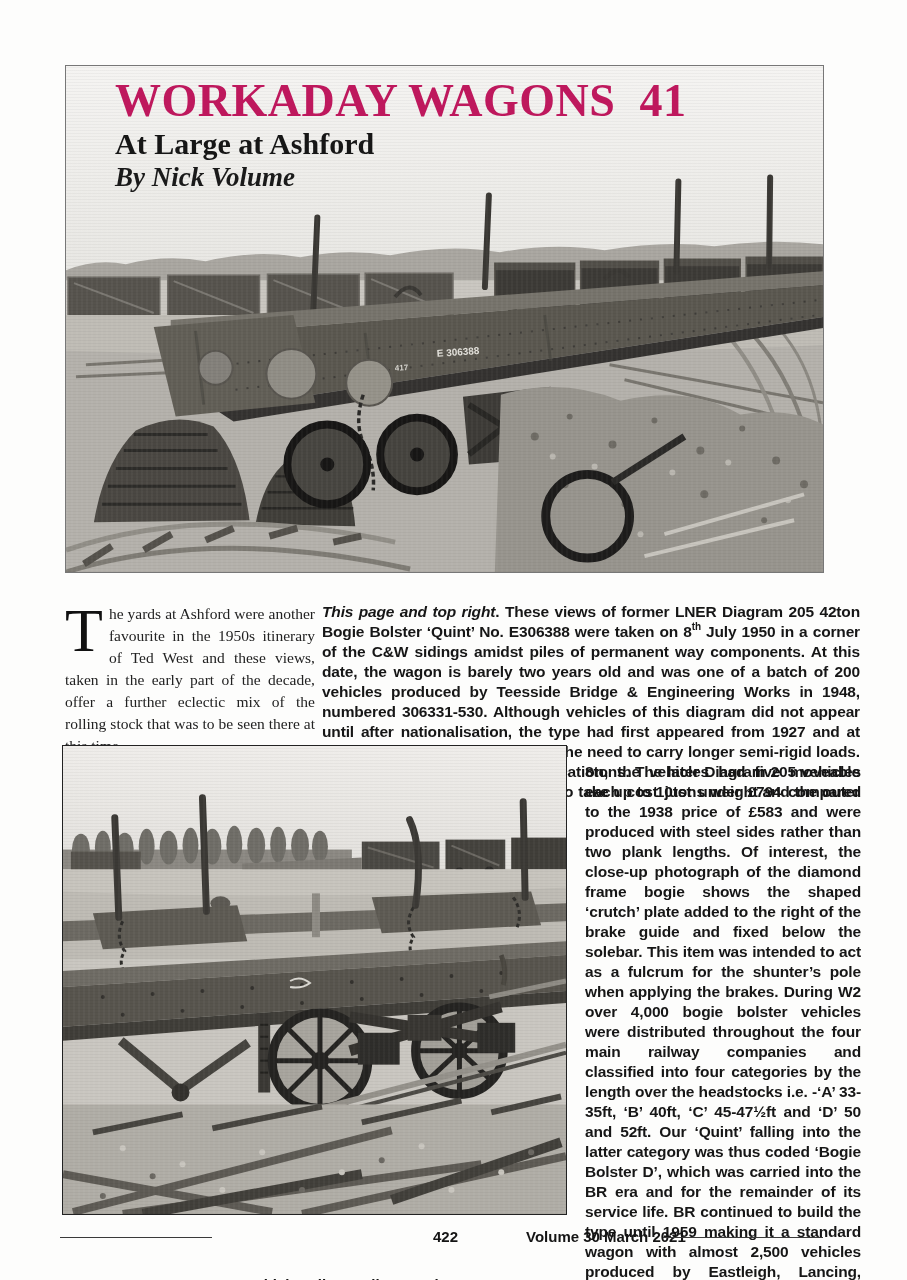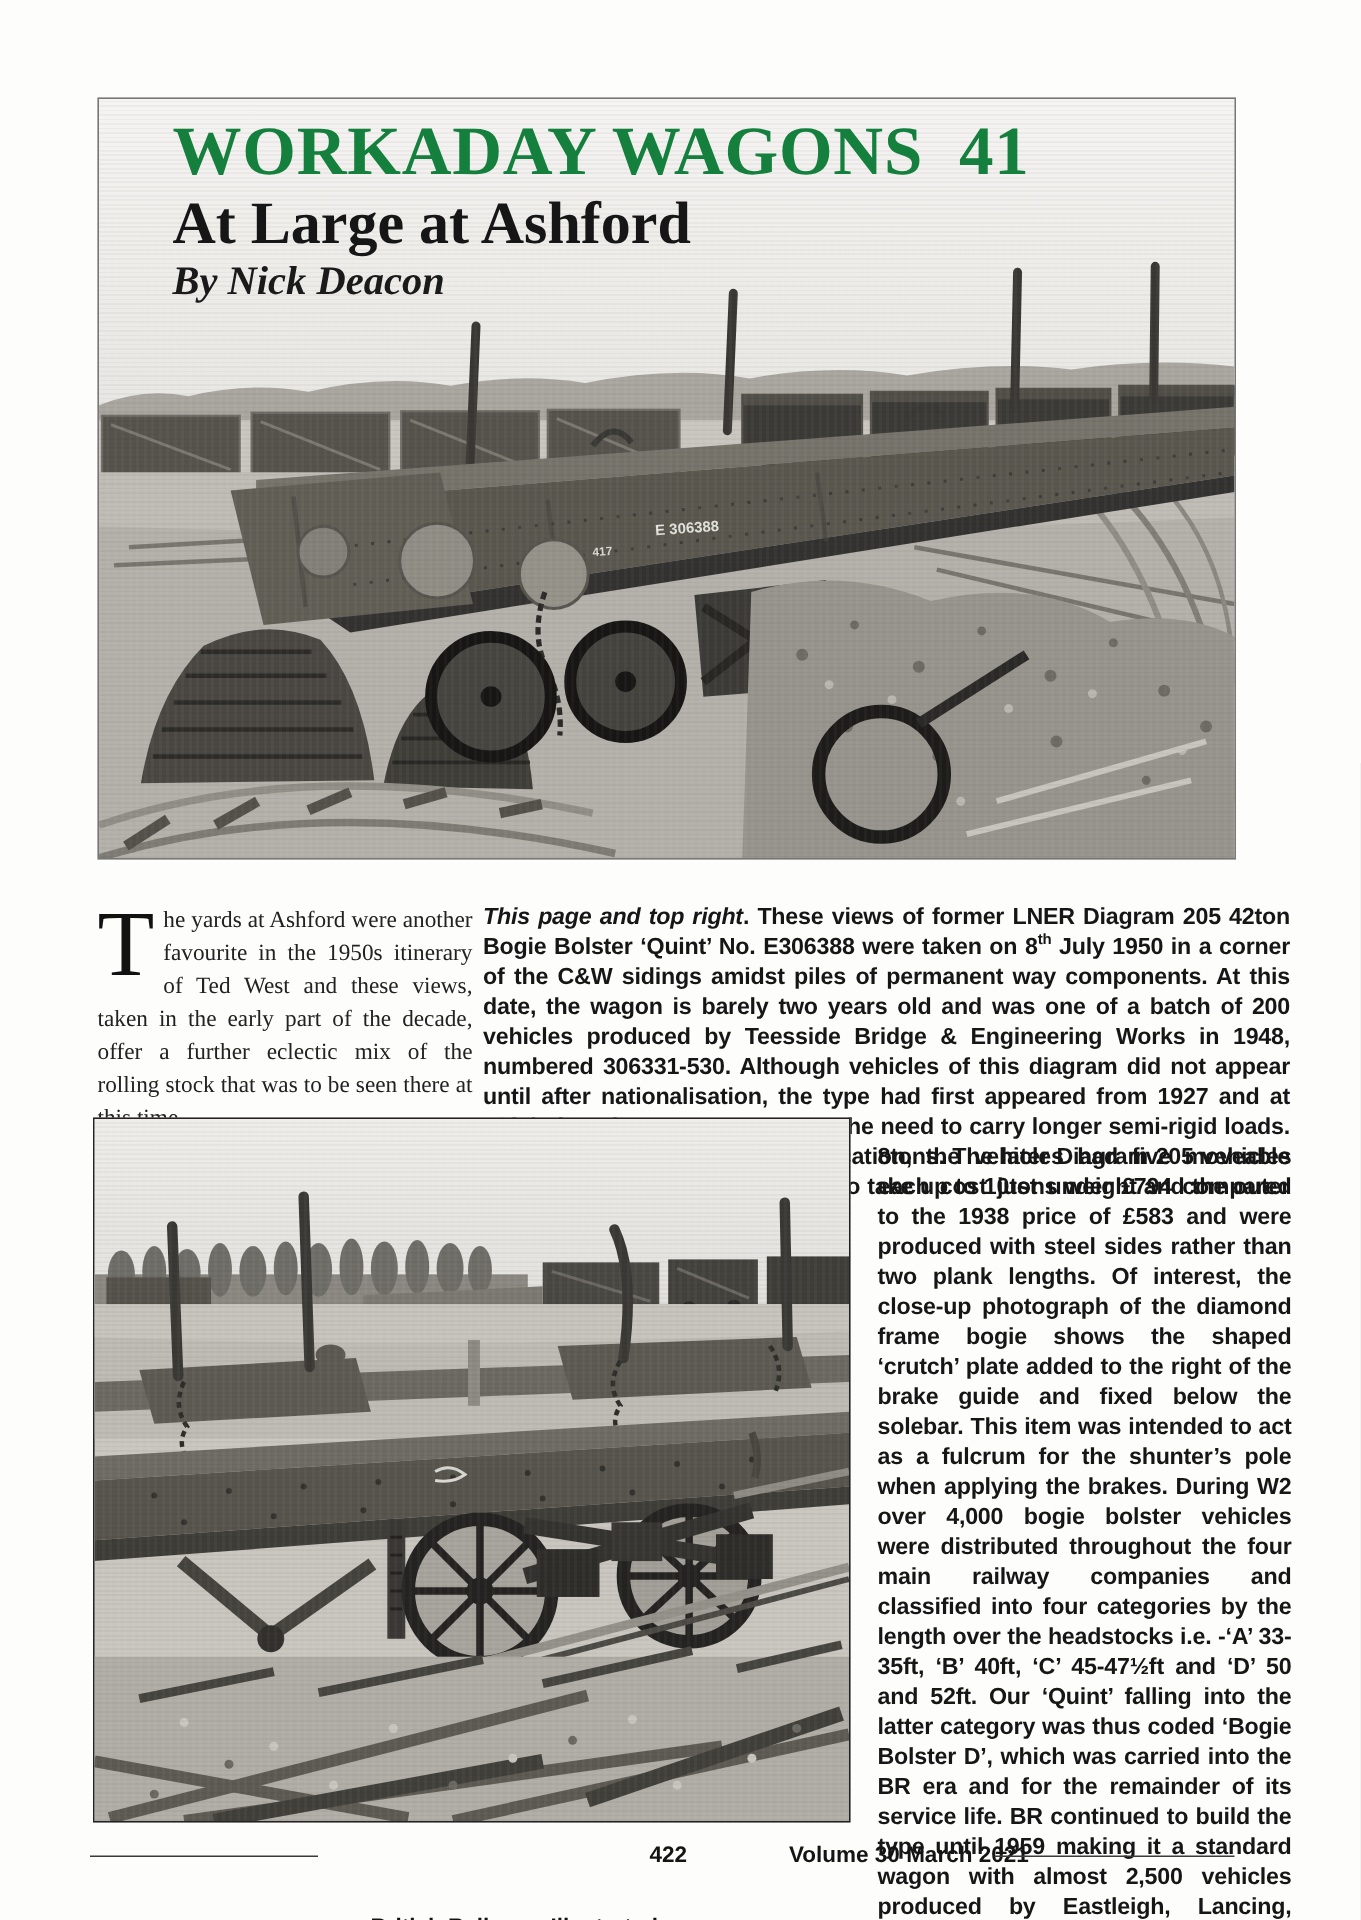--- a/index.html
+++ b/index.html
@@ -33,7 +33,7 @@
   .headline{position:absolute;left:115px;top:78px;z-index:5;}
   .headline h1{
     margin:0;font-size:46px;line-height:1.02;font-weight:700;
-    letter-spacing:.5px;white-space:pre;color:#15803d;
+    letter-spacing:.5px;white-space:pre;color:#be185d;
   }
   .headline h2{
     margin:4px 0 0 0;font-size:40px;line-height:1.0;font-weight:700;color:#161616;

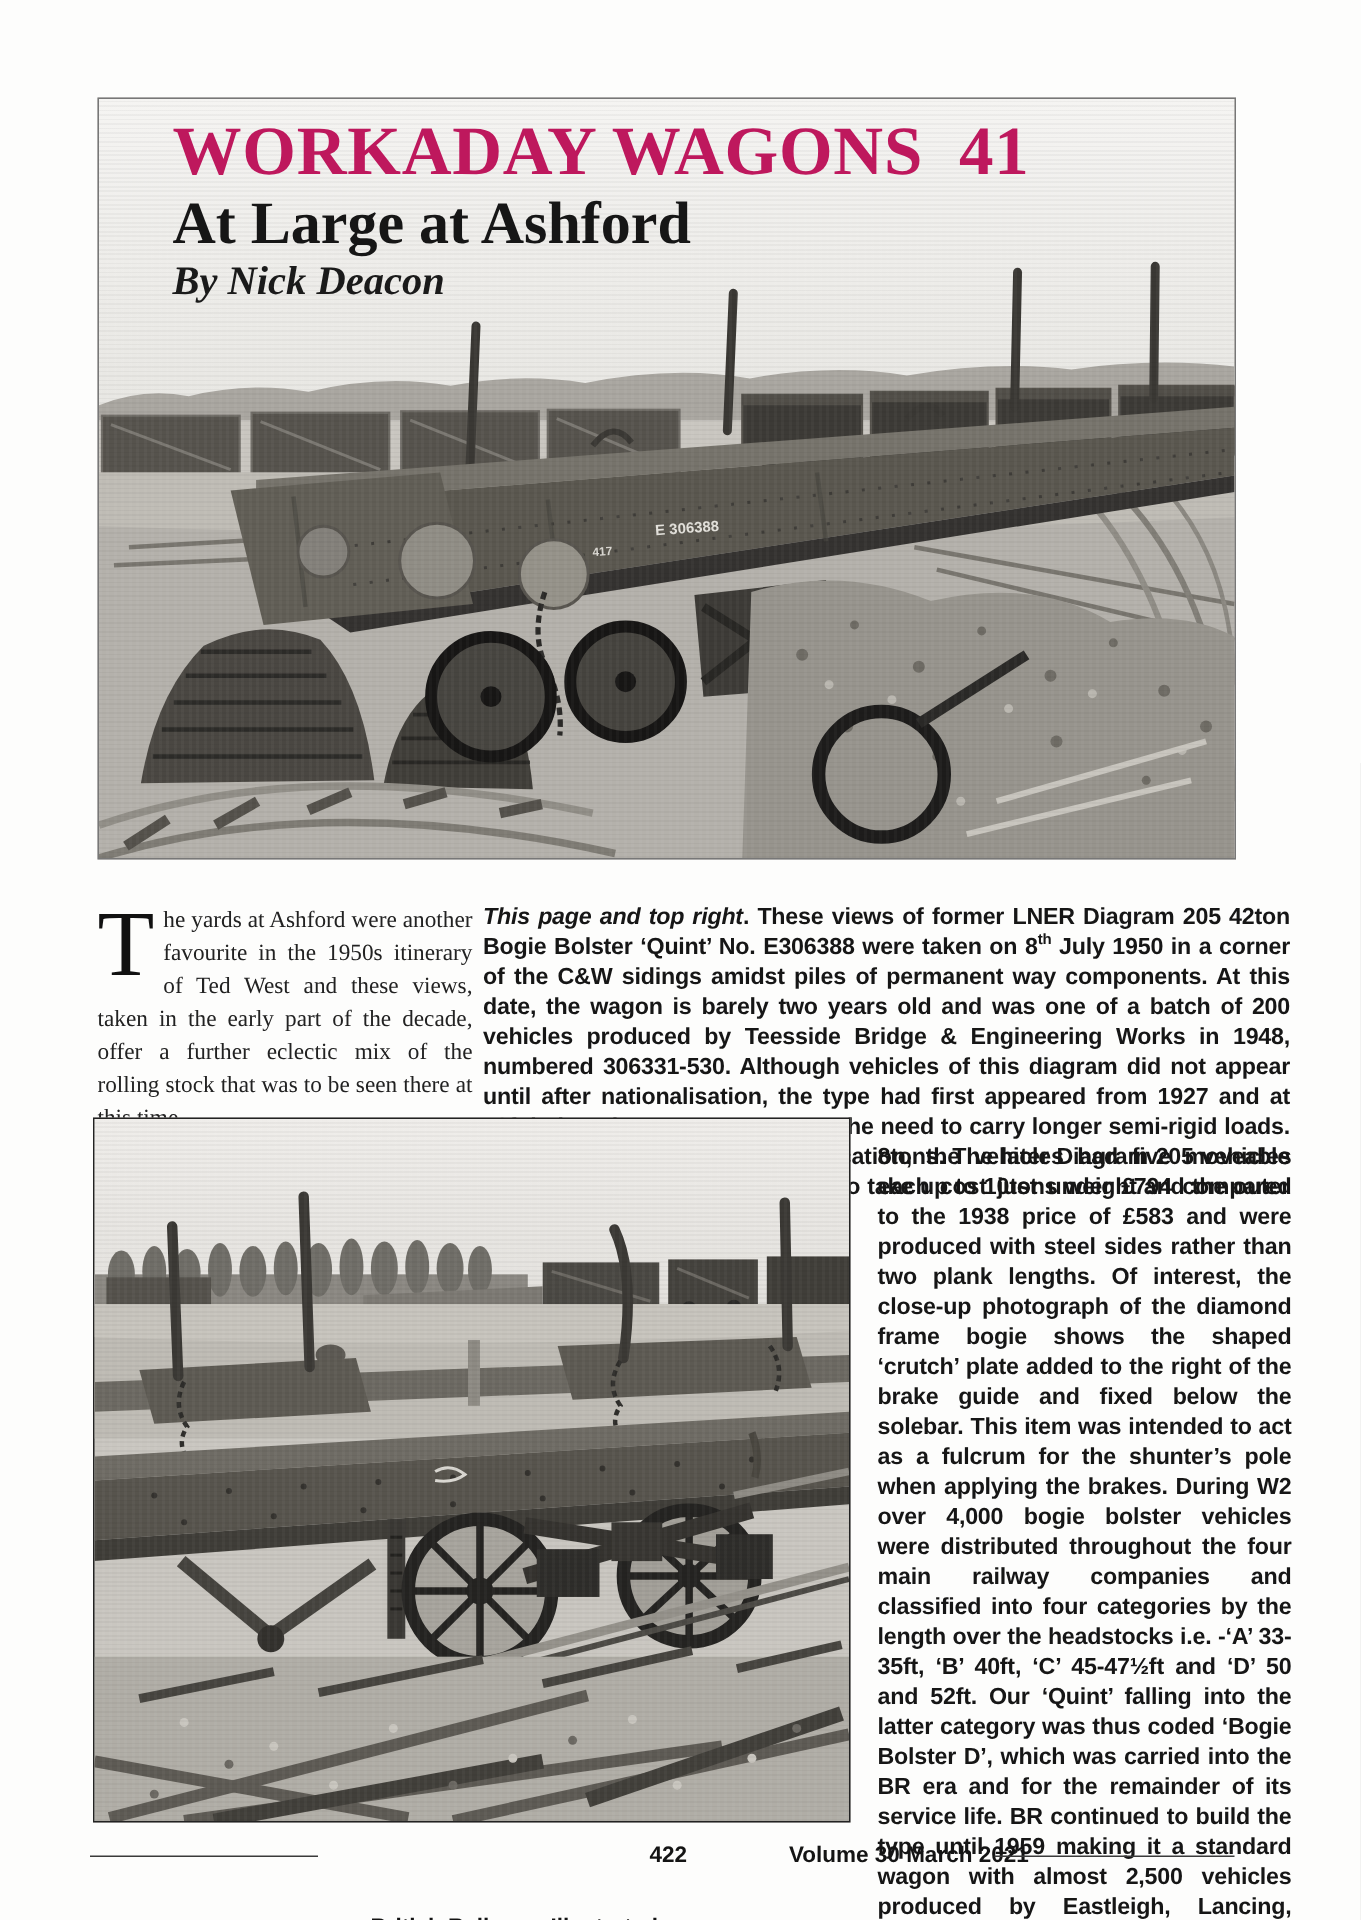--- a/index.html
+++ b/index.html
@@ -36,7 +36,7 @@
     letter-spacing:.5px;white-space:pre;color:#be185d;
   }
   .headline h2{
-    margin:4px 0 0 0;font-size:40px;line-height:1.0;font-weight:700;color:#161616;
+    margin:4px 0 0 0;font-size:30px;line-height:1.0;font-weight:700;color:#161616;
   }
   .headline h3{
     margin:5px 0 0 0;font-size:27px;line-height:1.0;font-weight:600;font-style:italic;color:#1a1a1a;

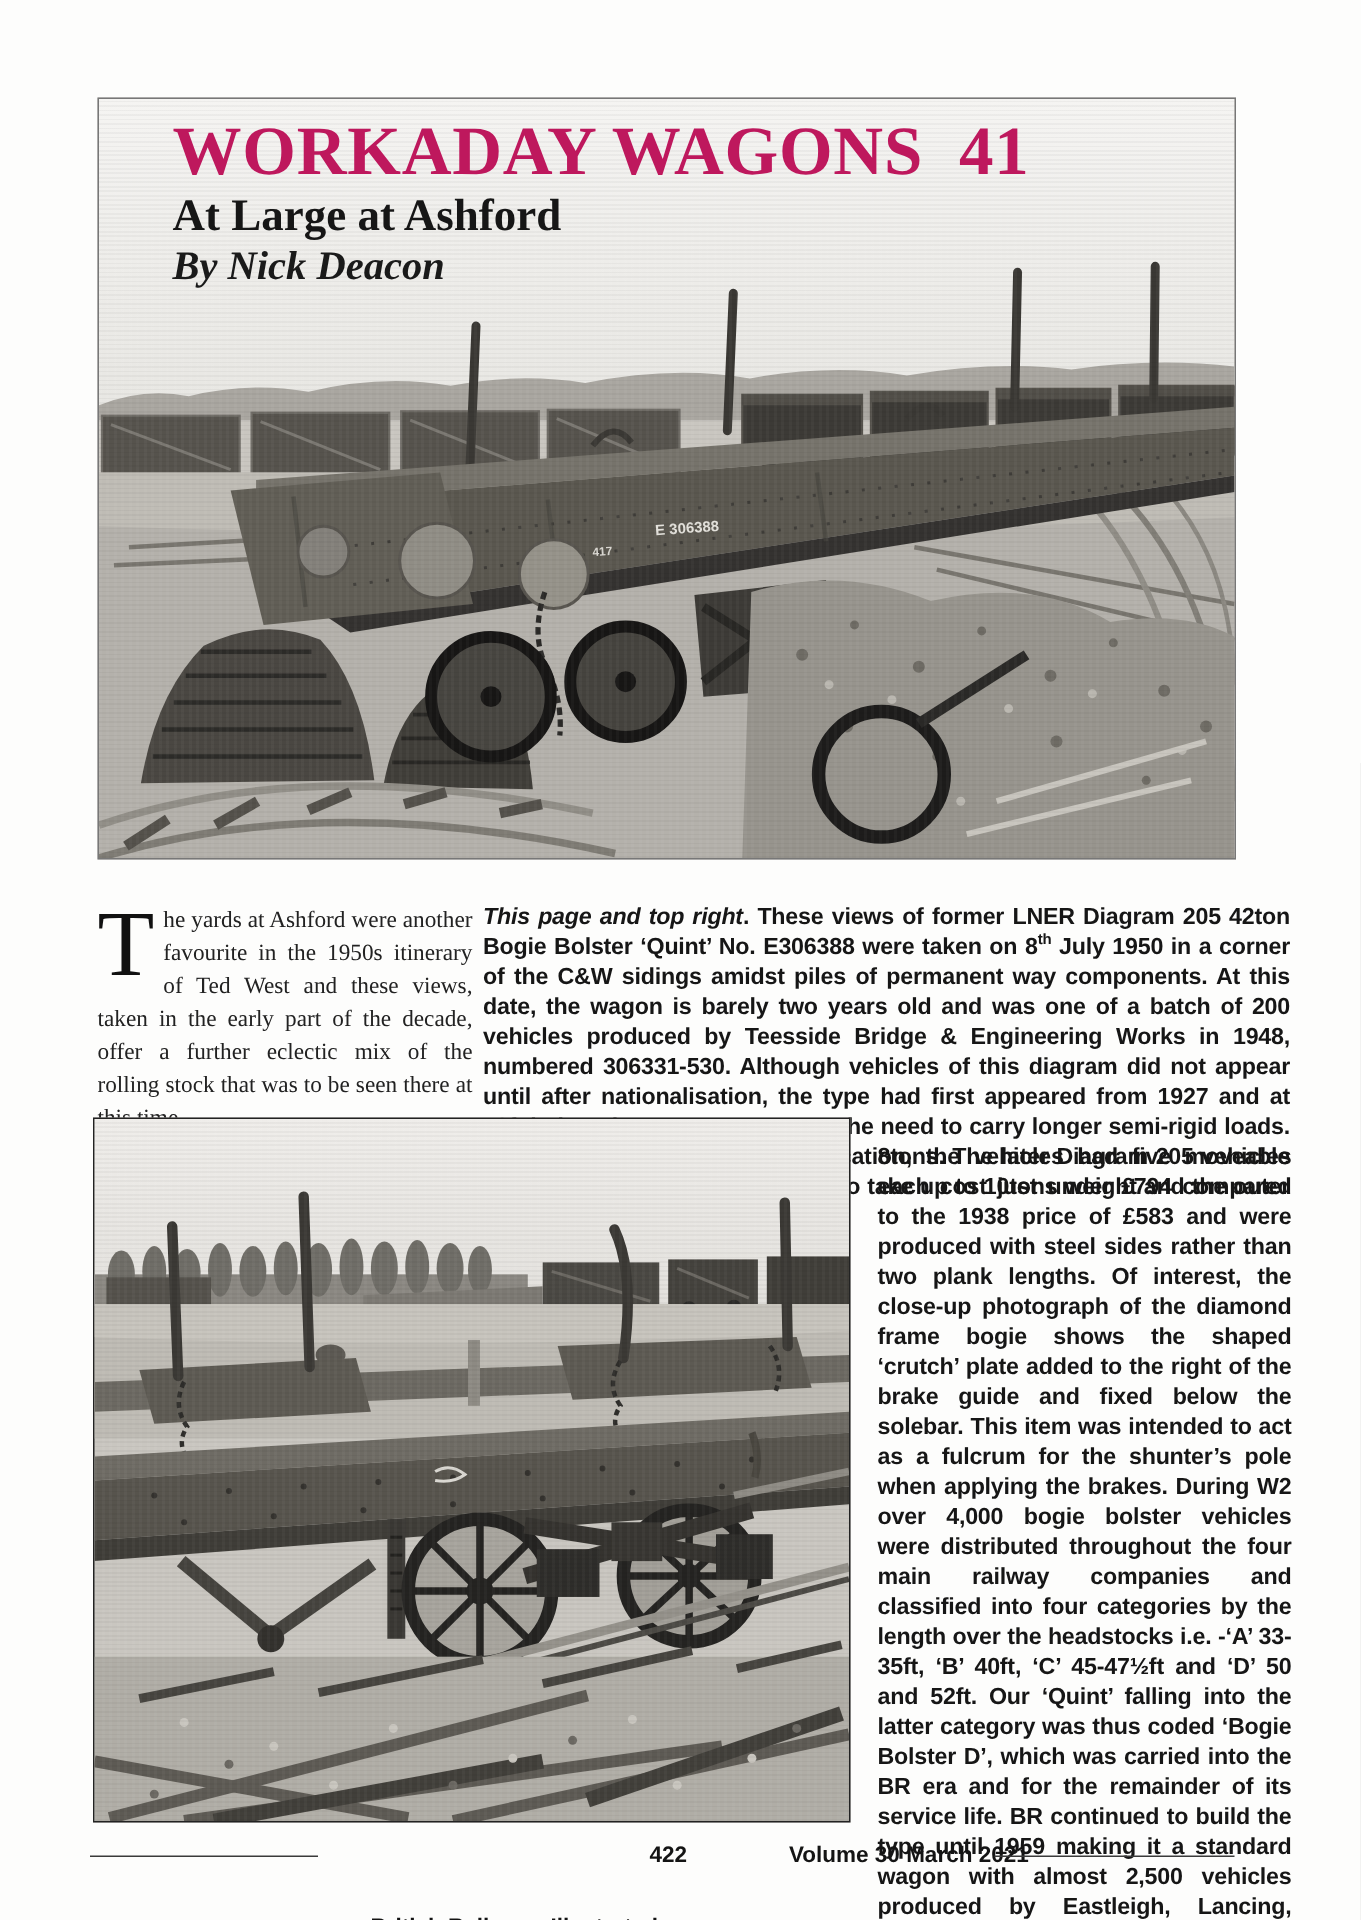--- a/index.html
+++ b/index.html
@@ -282,7 +282,7 @@
   <div class="headline">
     <h1>WORKADAY WAGONS  41</h1>
     <h2>At Large at Ashford</h2>
-    <h3>By Nick Deacon</h3>
+    <h3>By Nick Volume</h3>
   </div>
 
   <p class="intro">

